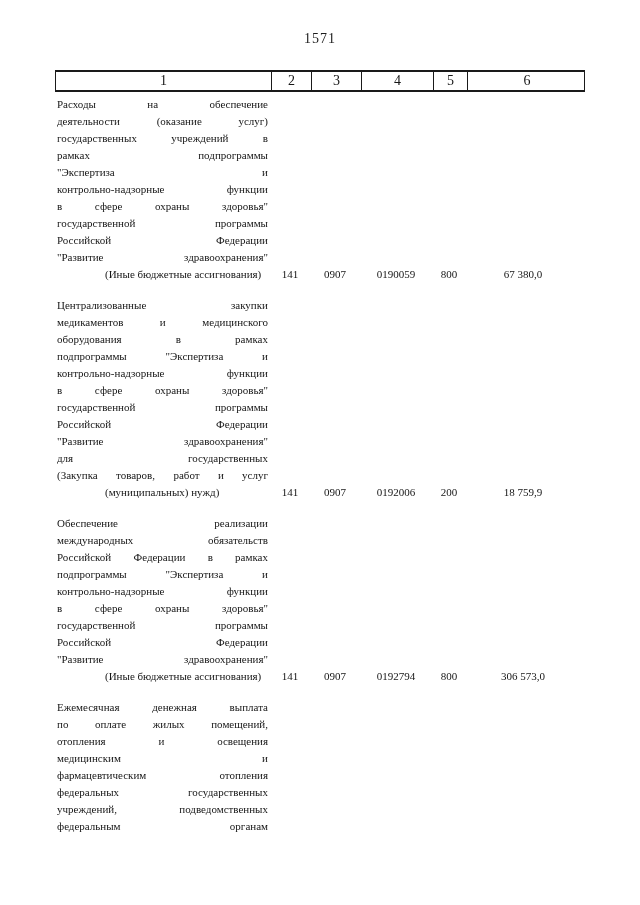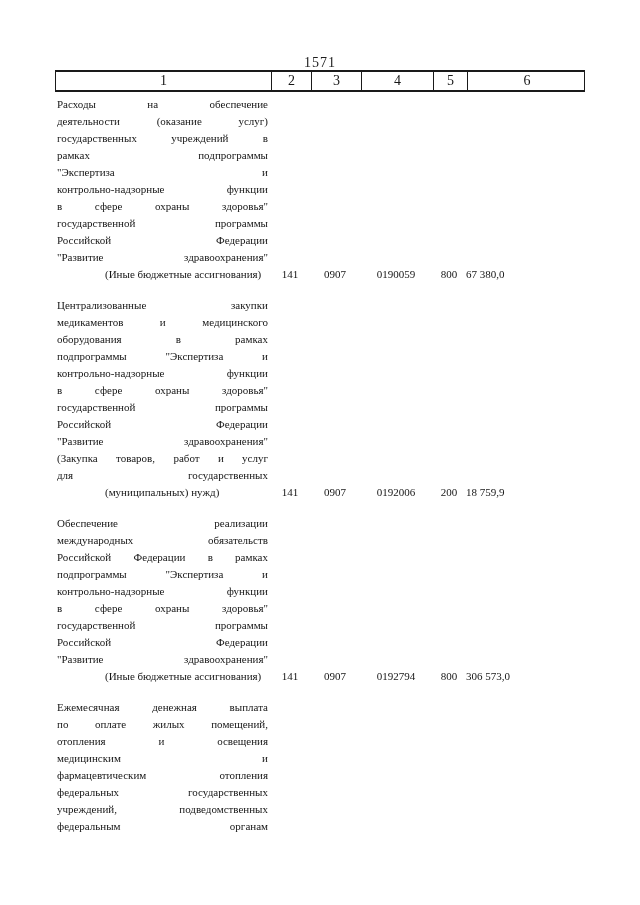--- a/index.html
+++ b/index.html
@@ -25,7 +25,6 @@
     font-size: 14px;
     letter-spacing: 1px;
     color: #1c1c1c;
-    margin-top: 24px;
   }
   .budget-table {
     position: absolute;

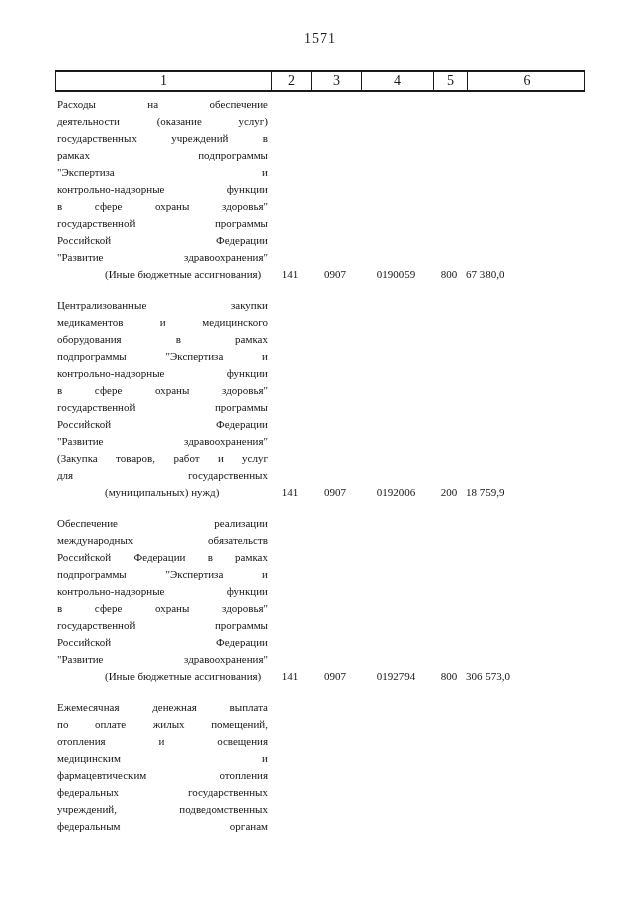--- a/index.html
+++ b/index.html
@@ -81,7 +81,7 @@
     text-align: center;
   }
   .cell.amount {
-    text-align: left;
+    text-align: center;
     padding-right: 5px;
     box-sizing: border-box;
   }

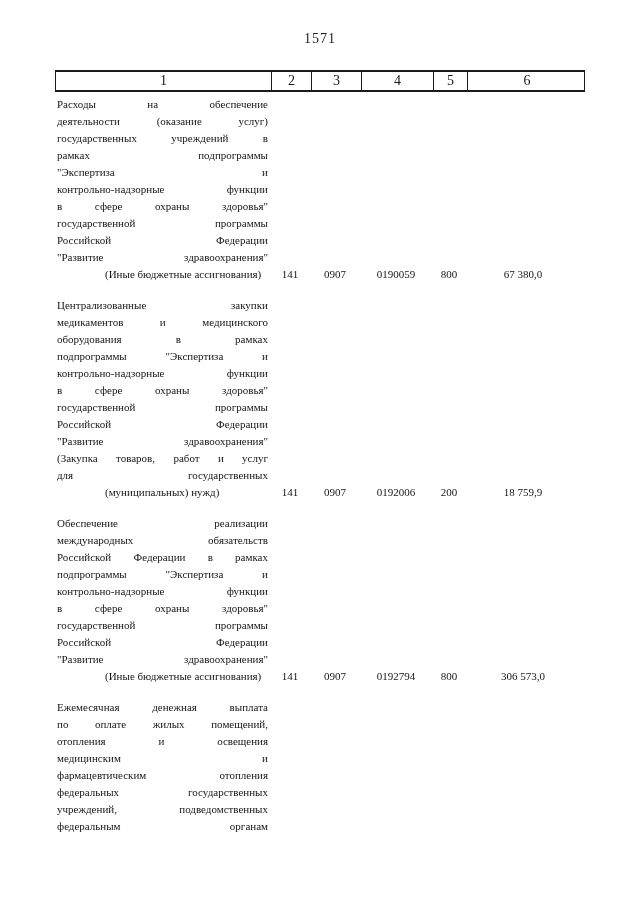--- a/index.html
+++ b/index.html
@@ -133,8 +133,8 @@
             <div class="nl">государственной программы</div>
             <div class="nl">Российской Федерации</div>
             <div class="nl">"Развитие здравоохранения"</div>
+            <div class="nl">для государственных</div>
             <div class="nl">(Закупка товаров, работ и услуг</div>
-            <div class="nl">для государственных</div>
             <div class="nl left-last">(муниципальных) нужд)</div>
           </div>
           <div class="cell code">141</div>

